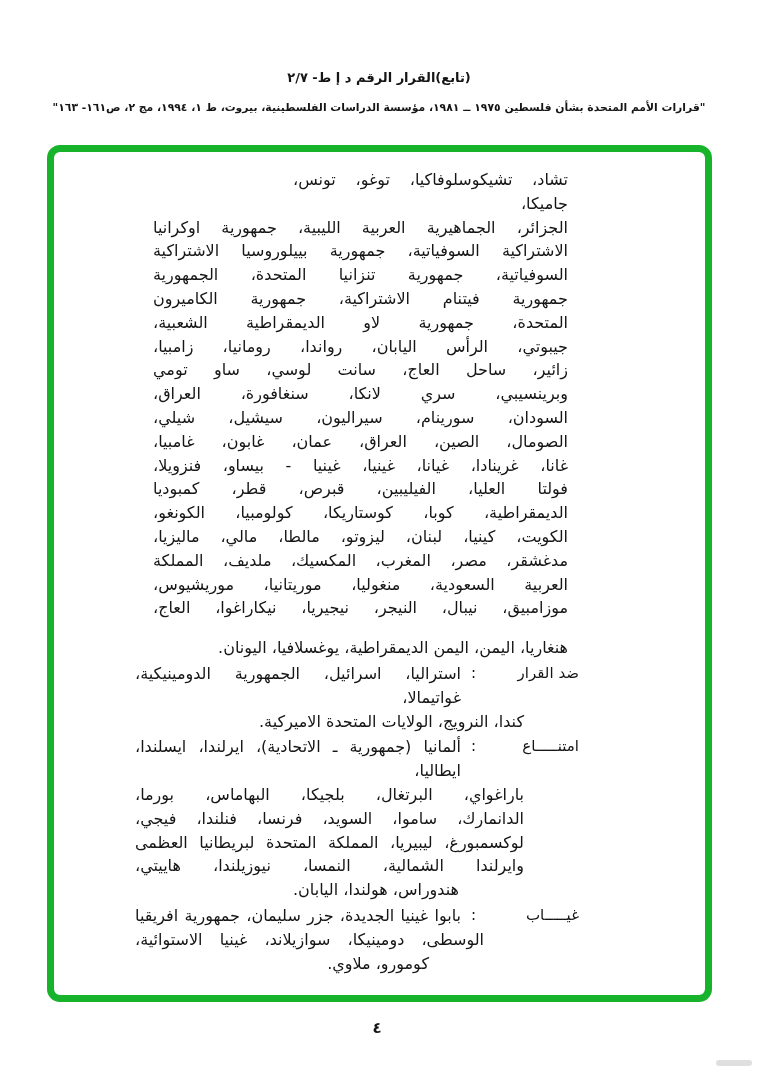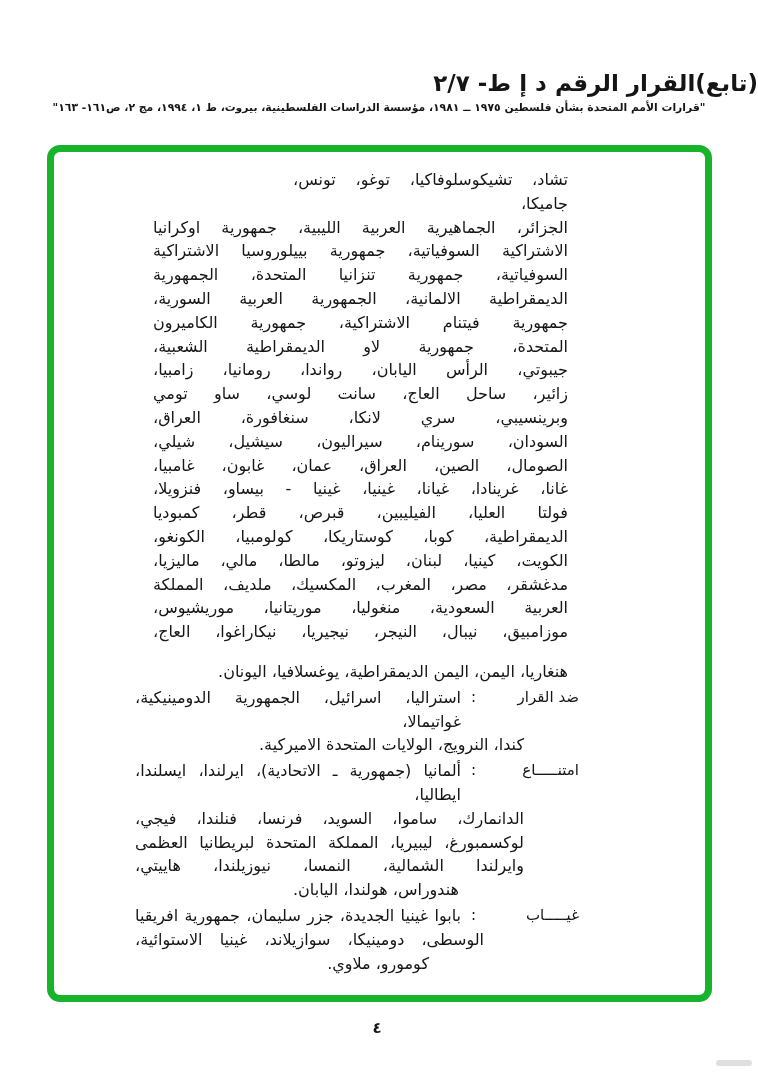--- a/index.html
+++ b/index.html
@@ -23,7 +23,8 @@
     top: 70px;
     left: 0;
     right: 0;
-    font-size: 23px;
+    text-align: center;
+    font-size: 13px;
     font-weight: bold;
     letter-spacing: 0px;
   }

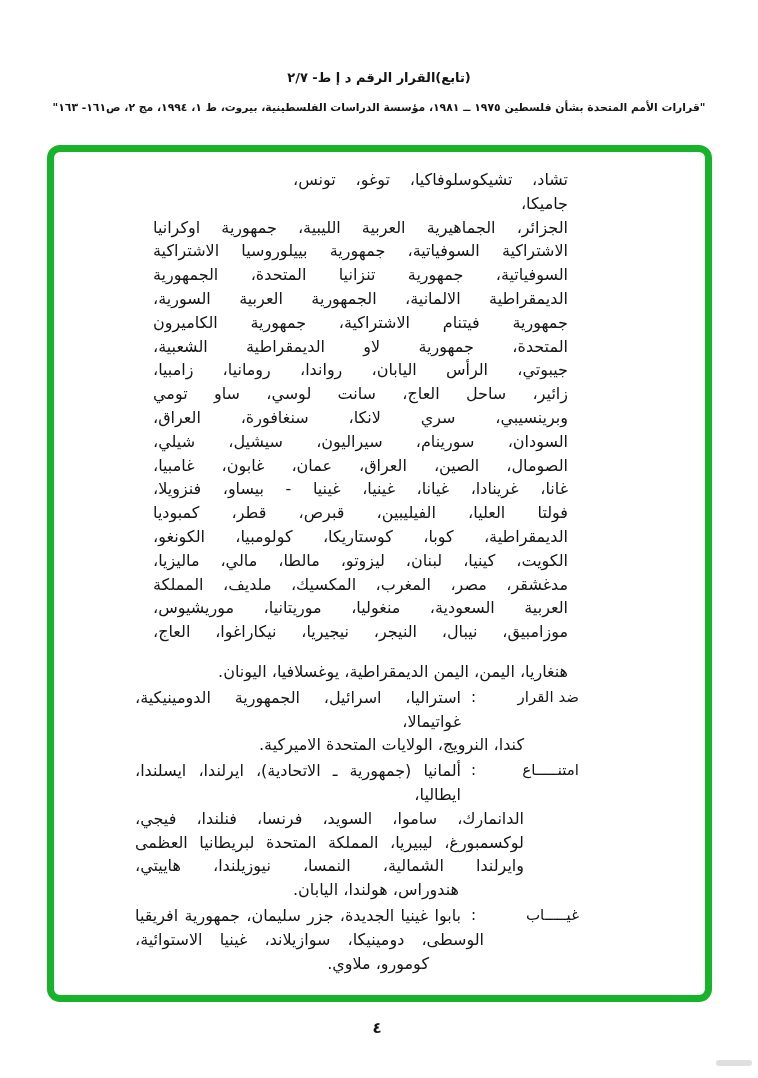--- a/index.html
+++ b/index.html
@@ -130,7 +130,6 @@
         <div class="line">الجزائر، الجماهيرية العربية الليبية، جمهورية اوكرانيا</div>
         <div class="line">الاشتراكية السوفياتية، جمهورية بييلوروسيا الاشتراكية</div>
         <div class="line">السوفياتية، جمهورية تنزانيا المتحدة، الجمهورية</div>
-        <div class="line">الديمقراطية الالمانية، الجمهورية العربية السورية،</div>
         <div class="line">جمهورية فيتنام الاشتراكية، جمهورية الكاميرون</div>
         <div class="line">المتحدة، جمهورية لاو الديمقراطية الشعبية،</div>
         <div class="line">جيبوتي، الرأس اليابان، رواندا، رومانيا، زامبيا،</div>

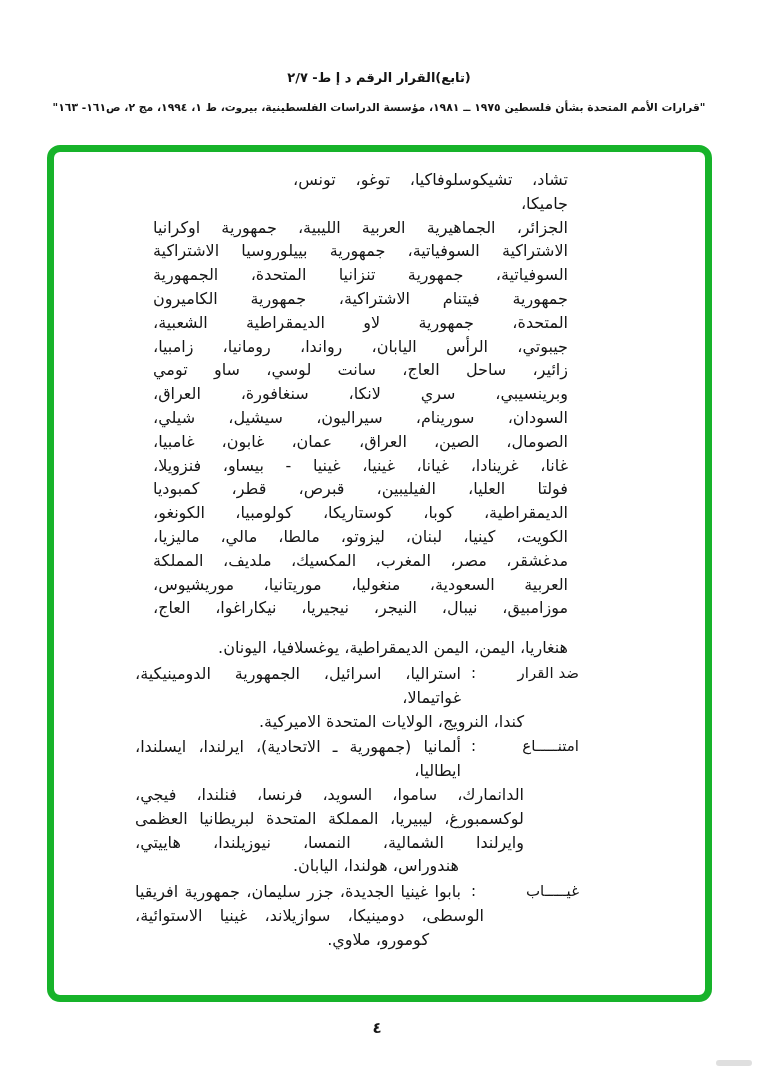--- a/index.html
+++ b/index.html
@@ -165,6 +165,7 @@
       </div>
       <div class="sec-lines">
           <div class="line">ألمانيا (جمهورية ـ الاتحادية)، ايرلندا، ايسلندا، ايطاليا،</div>
+          <div class="line">باراغواي، البرتغال، بلجيكا، البهاماس، بورما،</div>
           <div class="line">الدانمارك، ساموا، السويد، فرنسا، فنلندا، فيجي،</div>
           <div class="line">لوكسمبورغ، ليبيريا، المملكة المتحدة لبريطانيا العظمى</div>
           <div class="line">وايرلندا الشمالية، النمسا، نيوزيلندا، هاييتي،</div>

